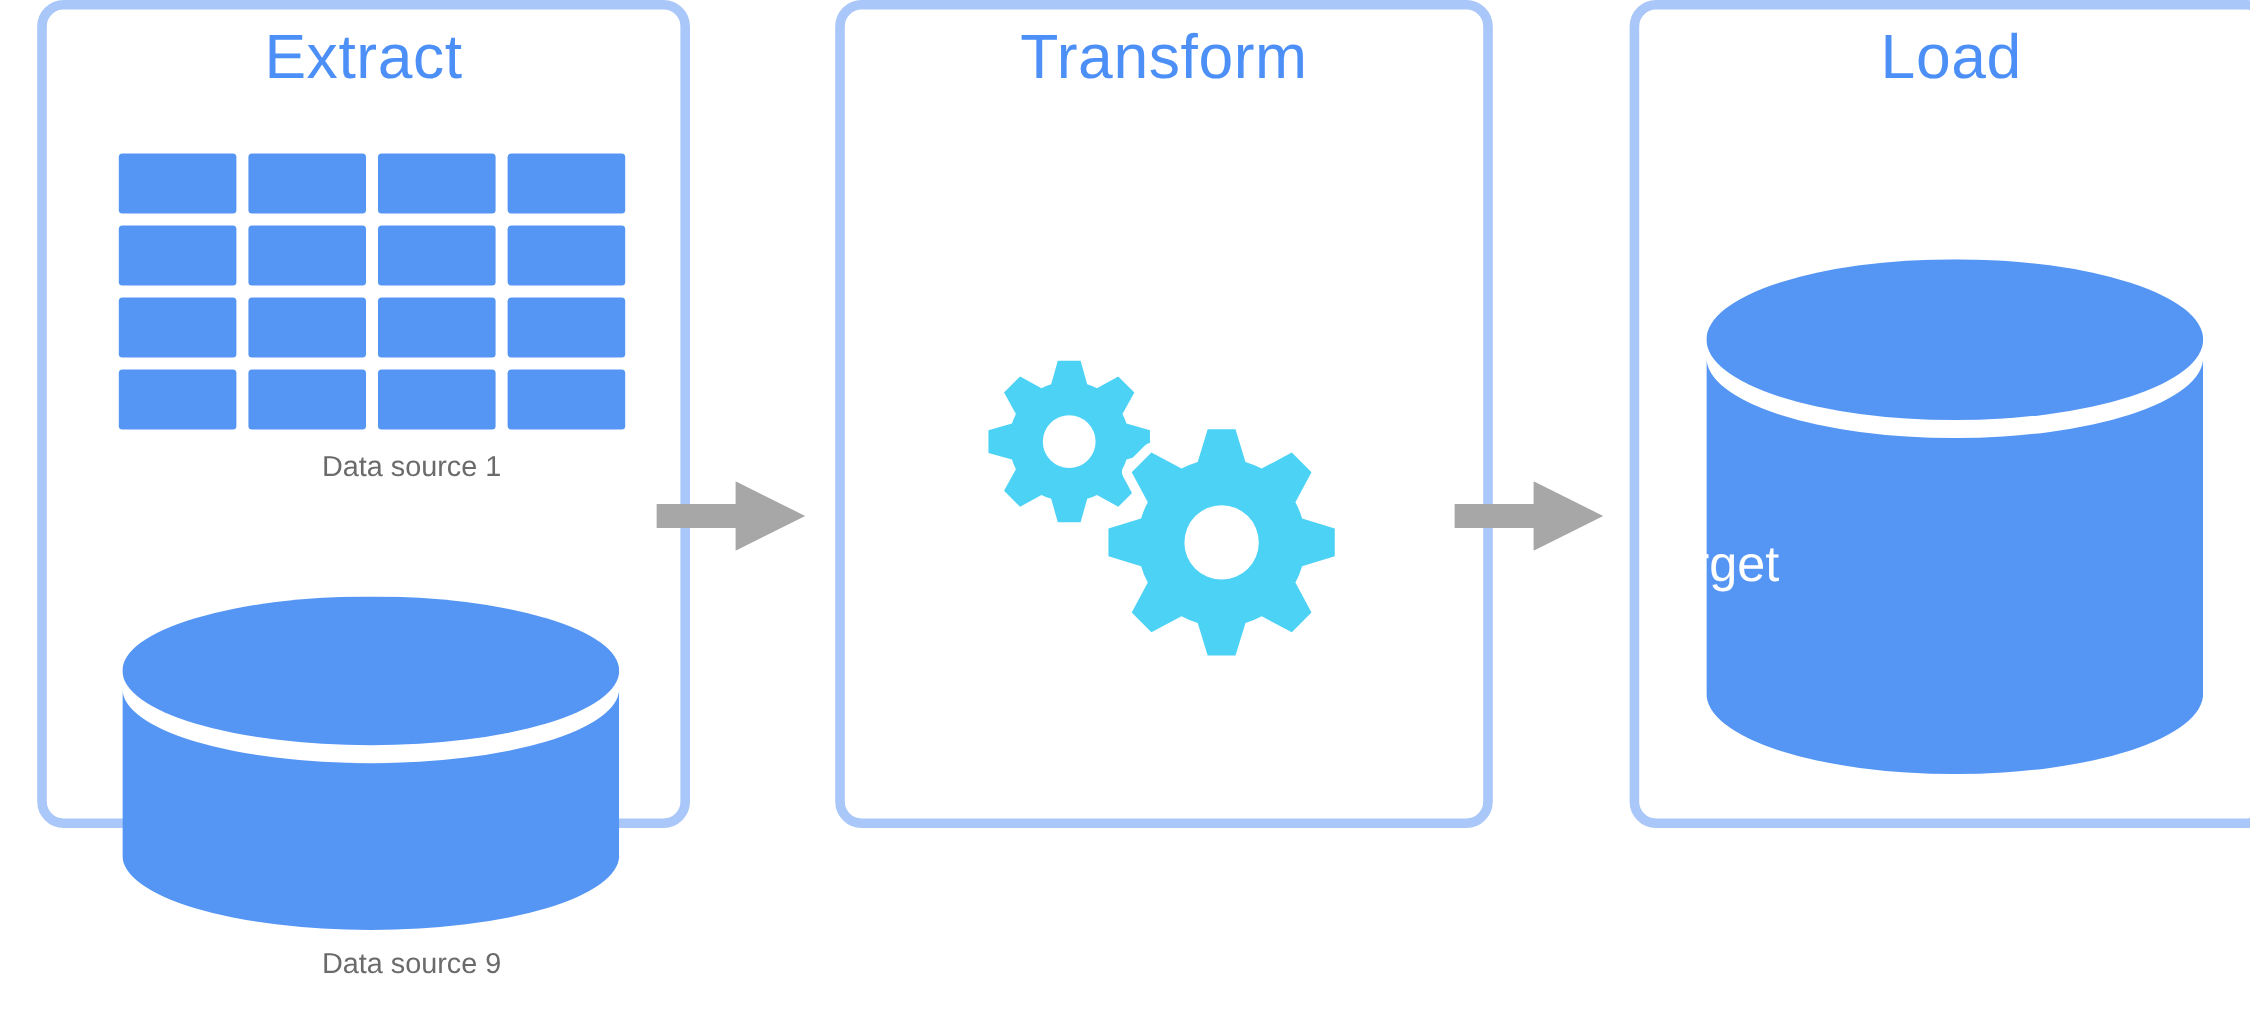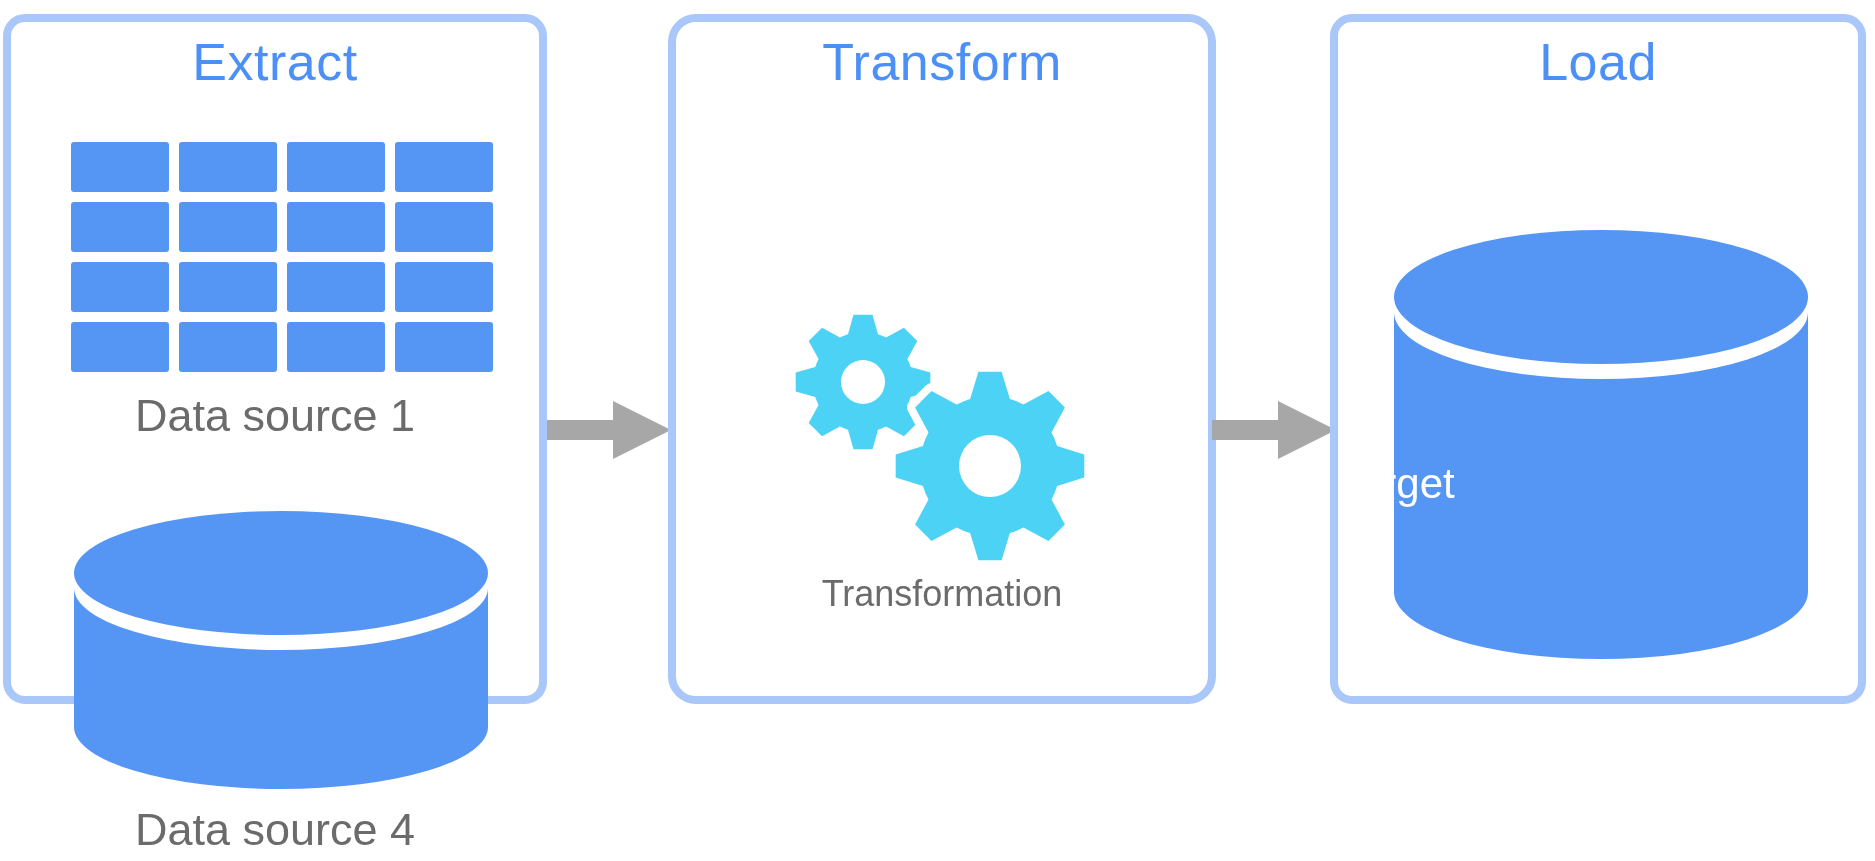--- a/index.html
+++ b/index.html
@@ -17,12 +17,13 @@
   }
   .panel {
     position: absolute;
-    top: 14px;
+    top: 0;
     height: 690px;
     box-sizing: border-box;
     background: #ffffff;
     border: 8px solid var(--panel-border, #A9C7F8);
     border-radius: 22px;
+    margin-left: 28px;
   }
   .panel-extract  { left: 3px;    width: 544px; }
   .panel-transform{ left: 668px;  width: 548px; border-radius: 28px; }

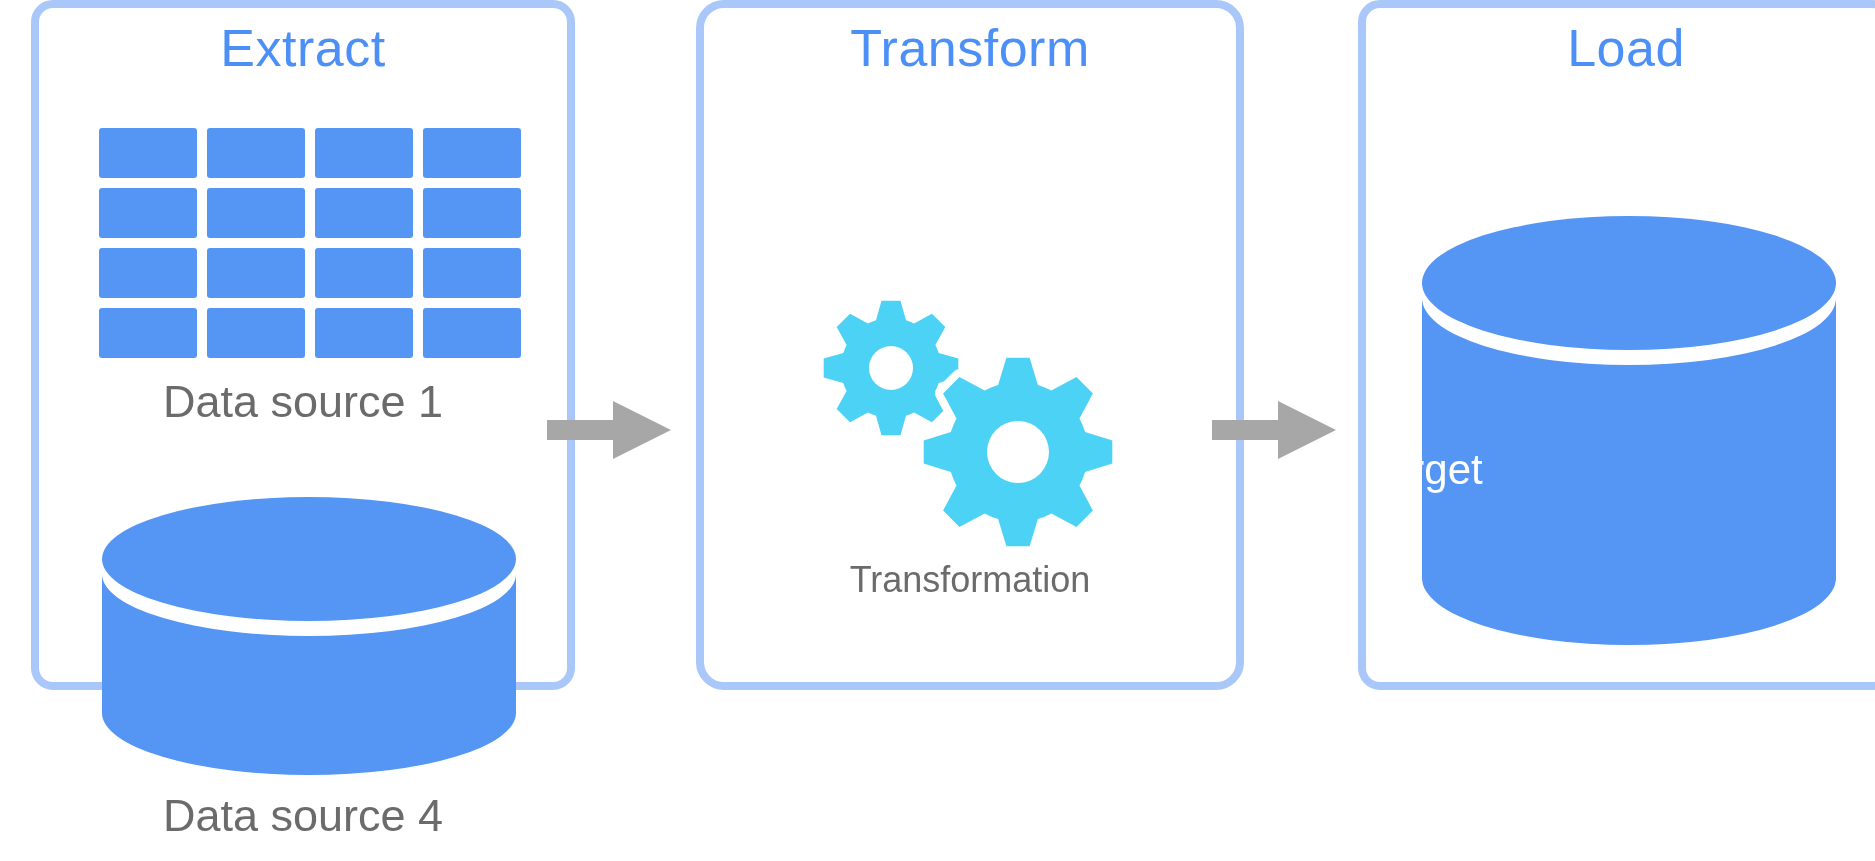--- a/index.html
+++ b/index.html
@@ -26,7 +26,7 @@
     margin-left: 28px;
   }
   .panel-extract  { left: 3px;    width: 544px; }
-  .panel-transform{ left: 668px;  width: 548px; border-radius: 28px; }
+  .panel-transform{ left: 668px;  width: 548px; }
   .panel-load     { left: 1330px; width: 536px; }
 
   .panel-title {

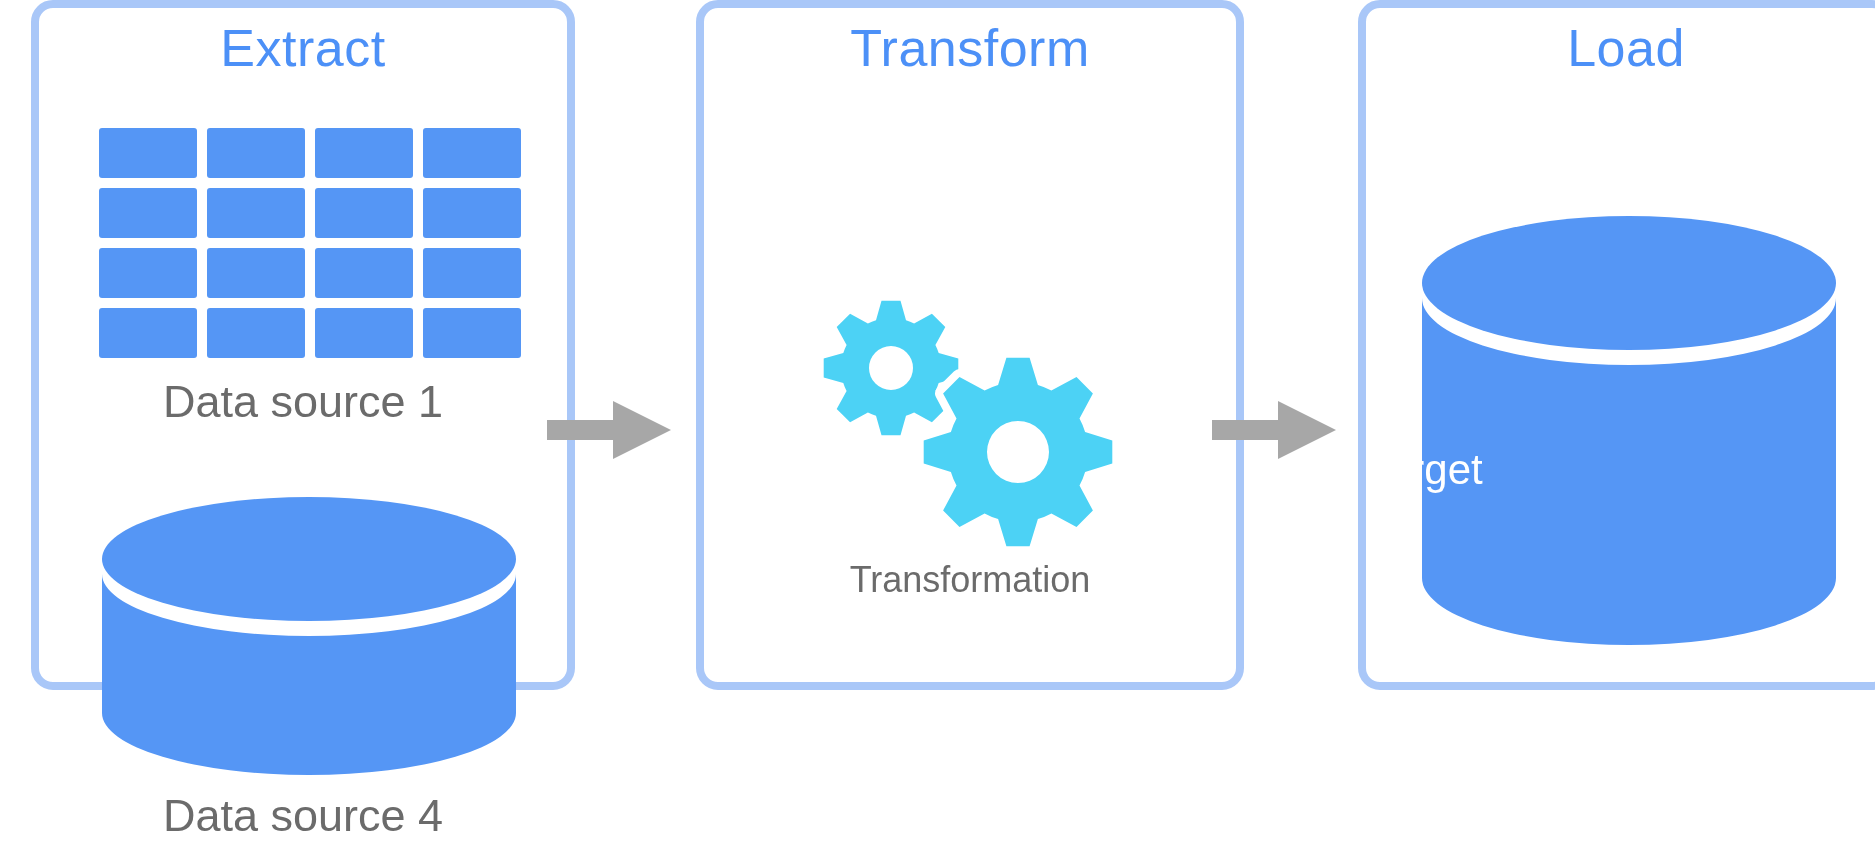--- a/index.html
+++ b/index.html
@@ -64,8 +64,9 @@
     left: 0;
     width: 100%;
     text-align: center;
-    font-size: 45px;
+    font-size: 24px;
     color: var(--label-gray, #6B6B6B);
+    padding-left: 40px;
   }
   .label-ds1 { top: 368px; }
   .label-ds2 { top: 782px; }

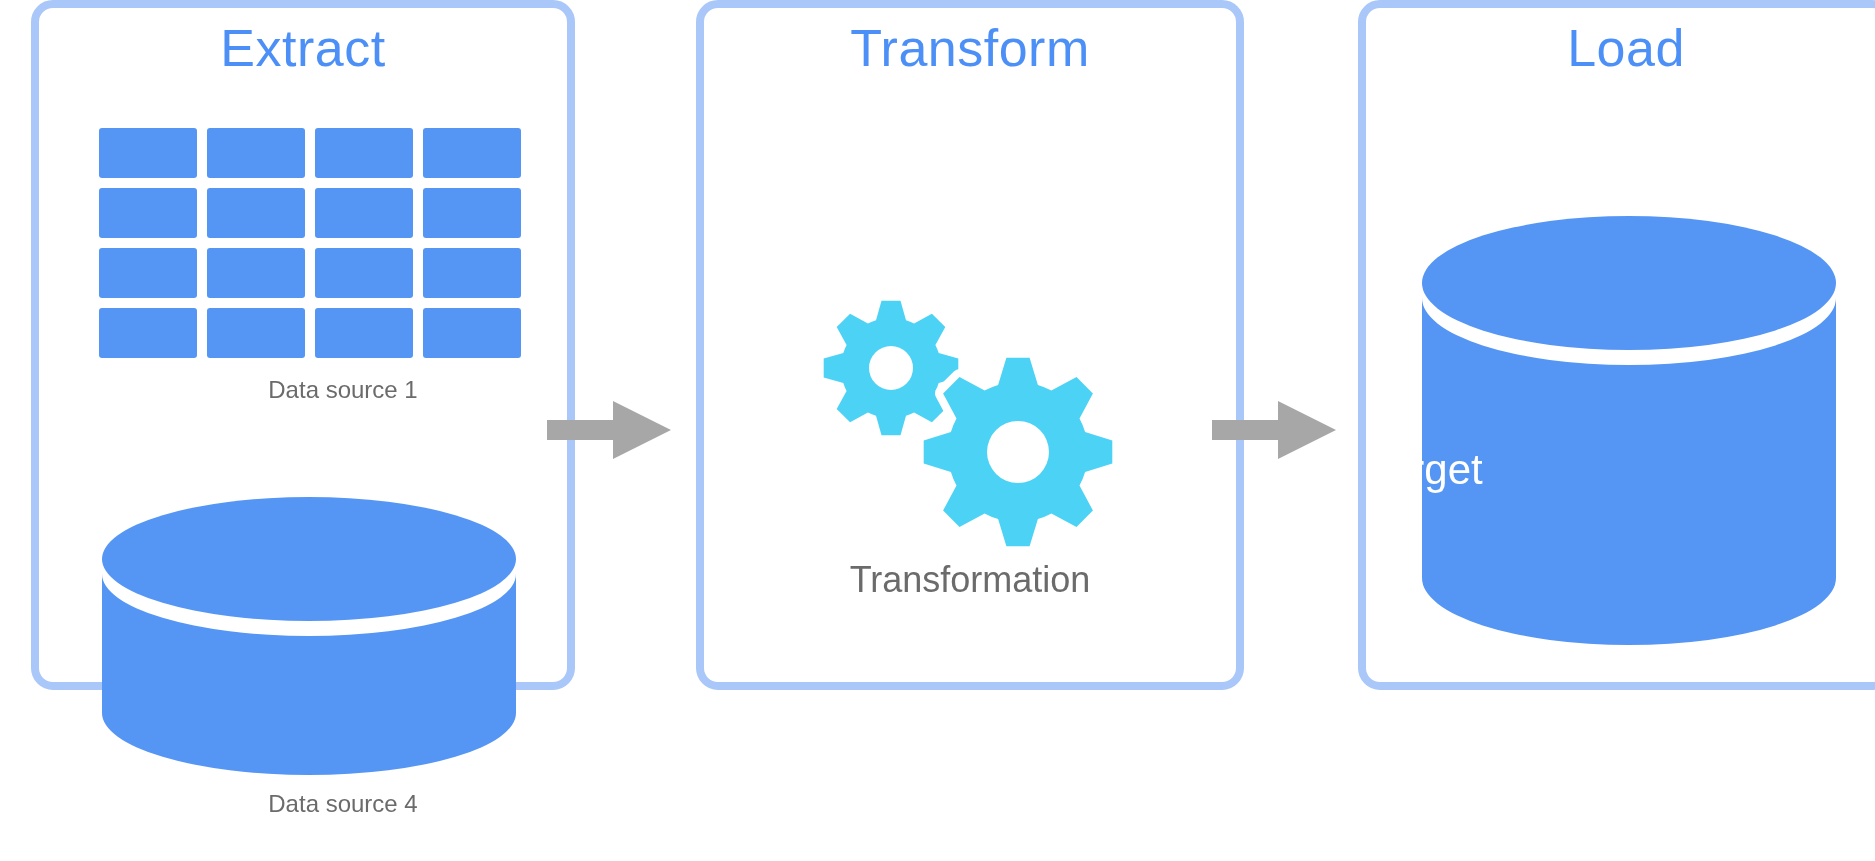--- a/index.html
+++ b/index.html
@@ -153,7 +153,6 @@
     </svg>
 
     <div class="label-engine">
-      <div>Transformation</div>
     </div>
   </div>
 

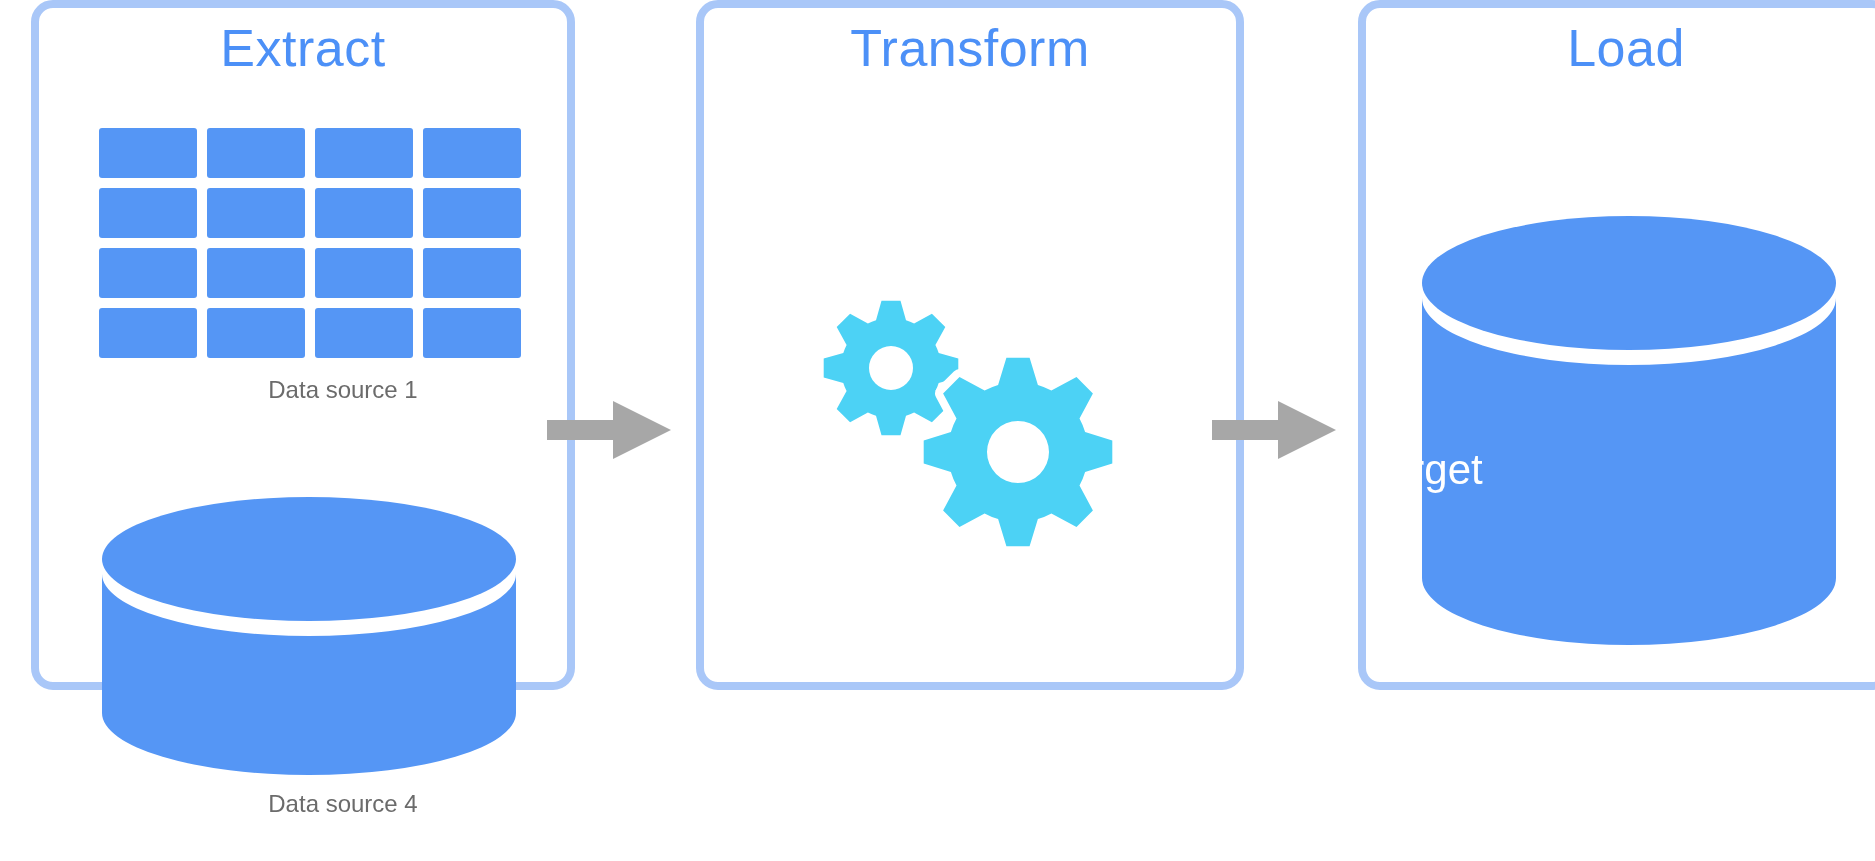--- a/index.html
+++ b/index.html
@@ -137,7 +137,7 @@
       <ellipse class="shape-blue" cx="207" cy="62" rx="207" ry="62"></ellipse>
     </svg>
 
-    <div class="item-label label-ds2">Data source 4</div>
+    <div class="item-label label-ds2">Data source 9</div>
   </div>
 
   <svg class="flow-arrow flow-arrow-1" width="124" height="58" viewBox="0 0 124 58">

